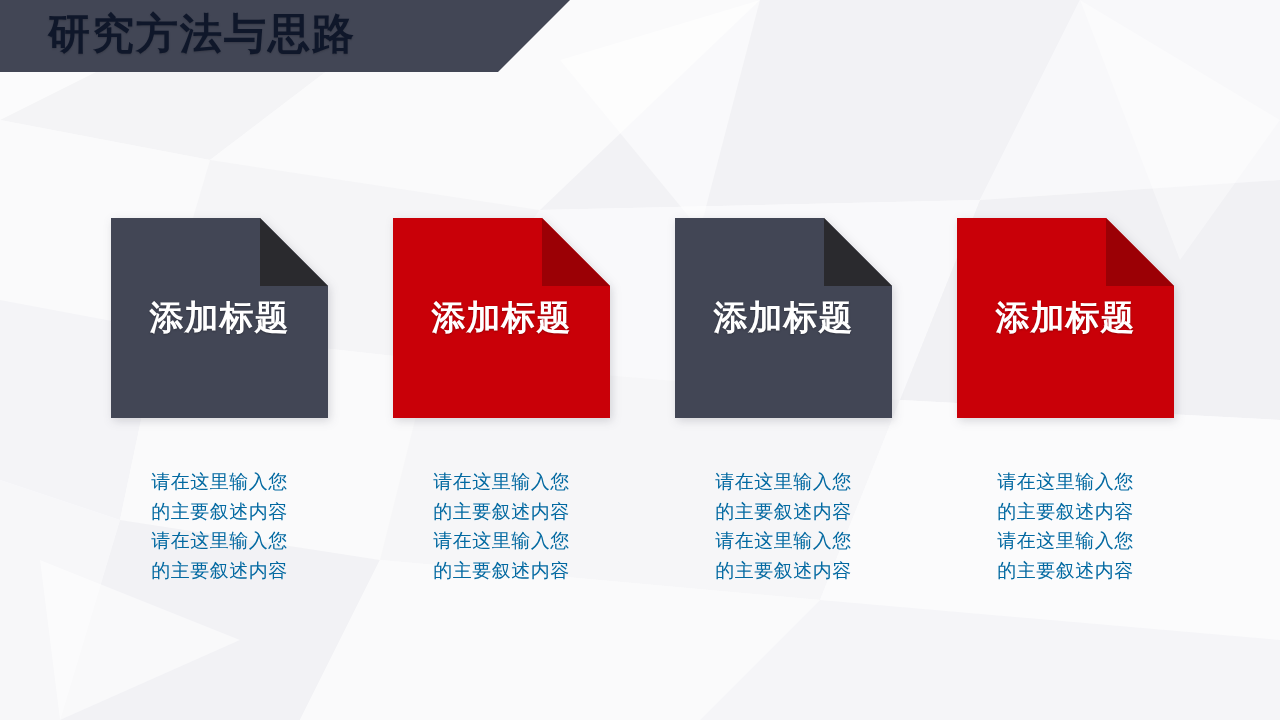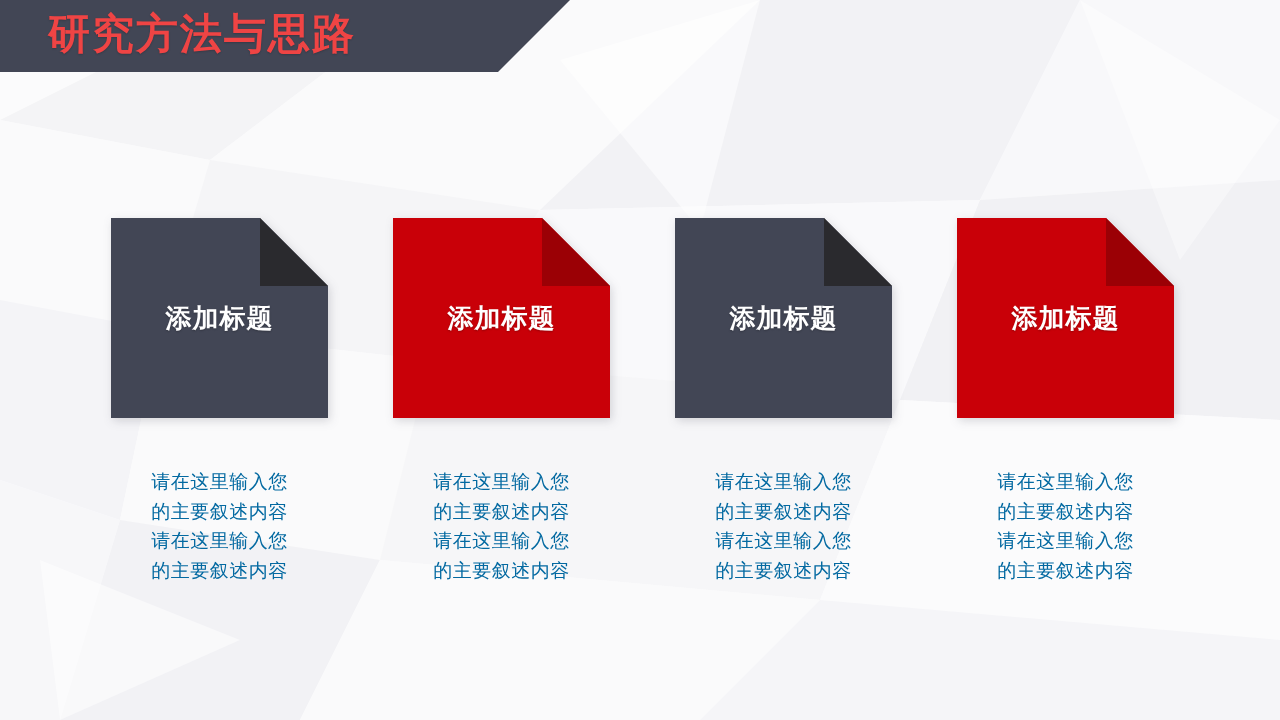--- a/index.html
+++ b/index.html
@@ -52,7 +52,7 @@
     top: 0;
     height: 72px;
     line-height: 68px;
-    color: #ef4444;
+    color: #0f172a;
     font-size: 42px;
     font-weight: bold;
     letter-spacing: 2px;

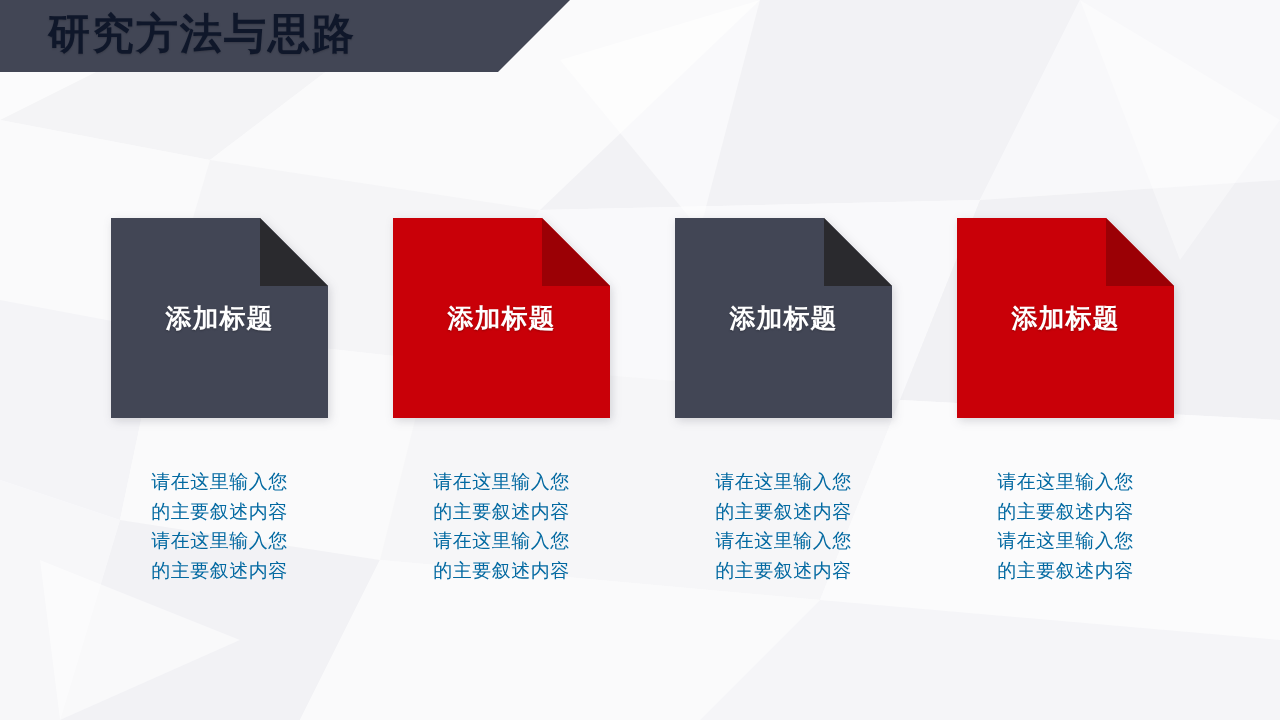--- a/index.html
+++ b/index.html
@@ -102,7 +102,7 @@
     align-items: center;
     justify-content: center;
     color: #ffffff;
-    font-size: 26px;
+    font-size: 34px;
     font-weight: bold;
     letter-spacing: 1px;
     white-space: nowrap;

